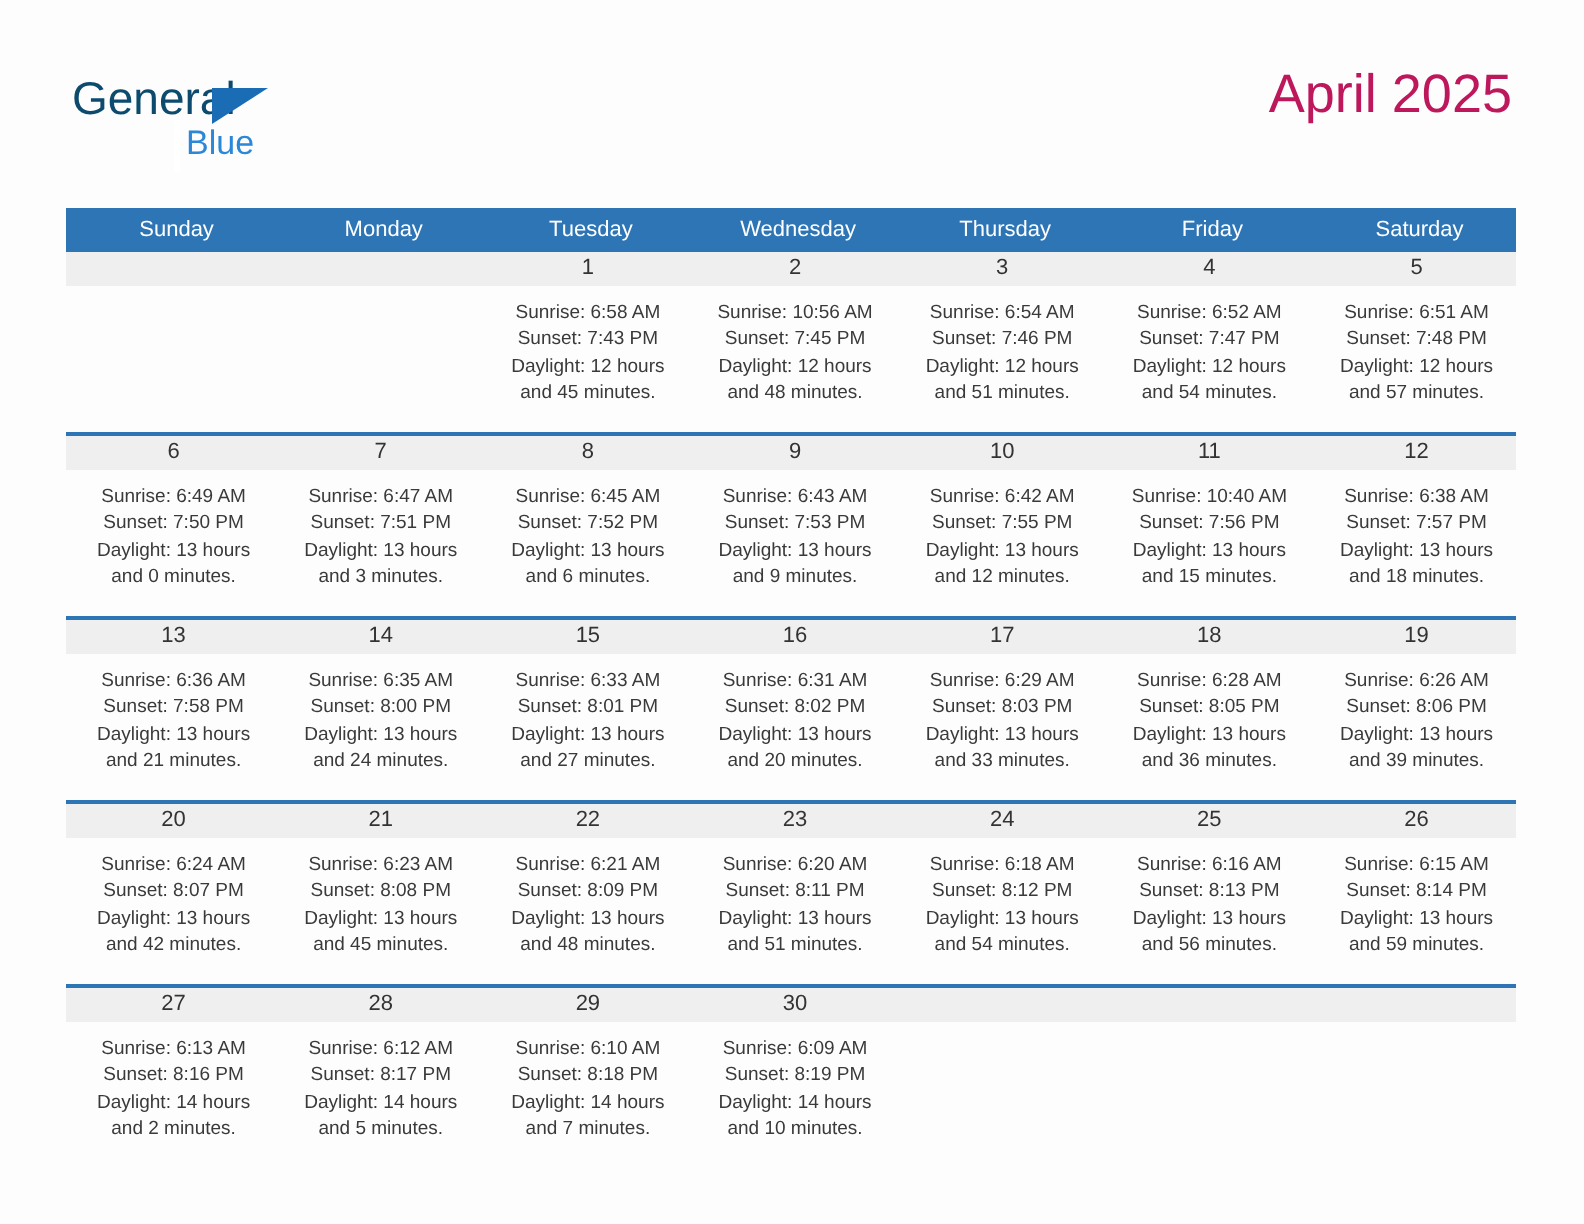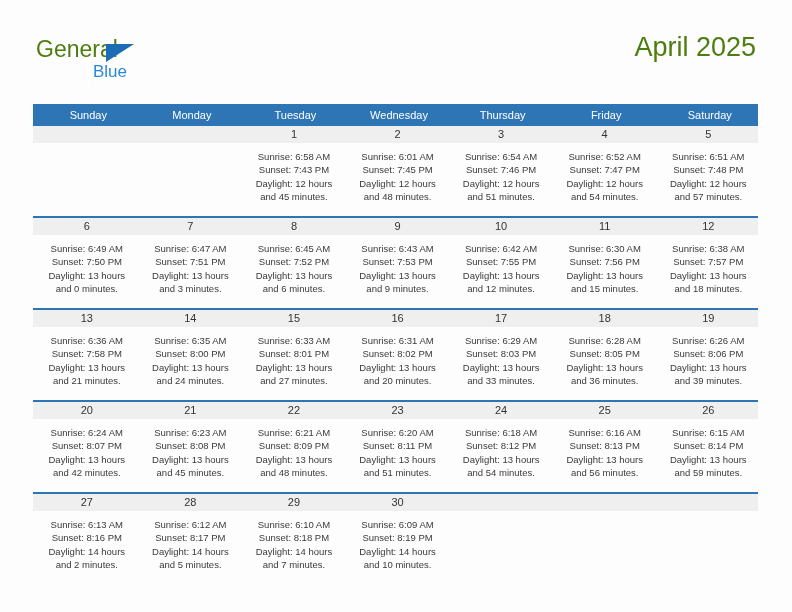--- a/index.html
+++ b/index.html
@@ -34,7 +34,7 @@
     position: absolute;
     left: 0; top: 0;
     font-size: 23px;
-    color: #4d7c0f;
+    color: #0c4a6e;
     letter-spacing: 0px;
     line-height: 26px;
     text-align: center;

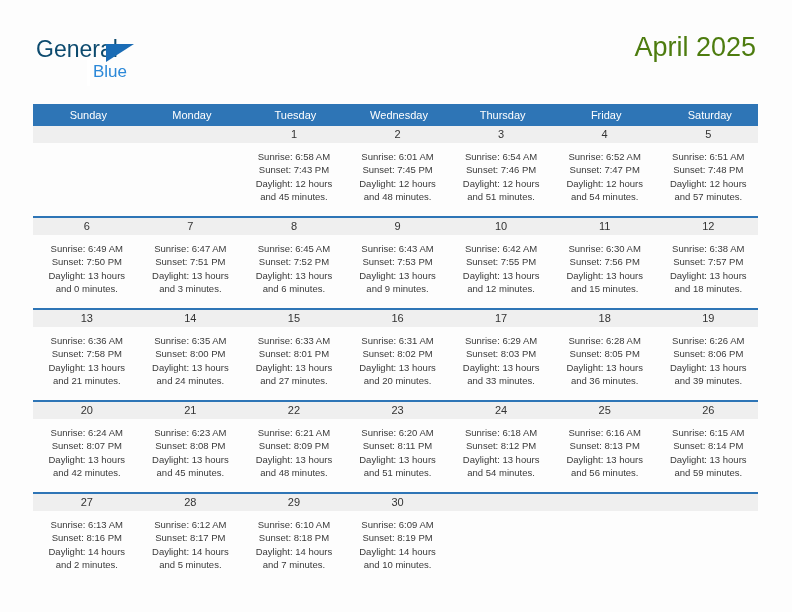--- a/index.html
+++ b/index.html
@@ -72,7 +72,7 @@
   }
   #calendar-title {
     font-size: 27px;
-    color: #4d7c0f;
+    color: #be185d;
     line-height: 34px;
     white-space: nowrap;
   }

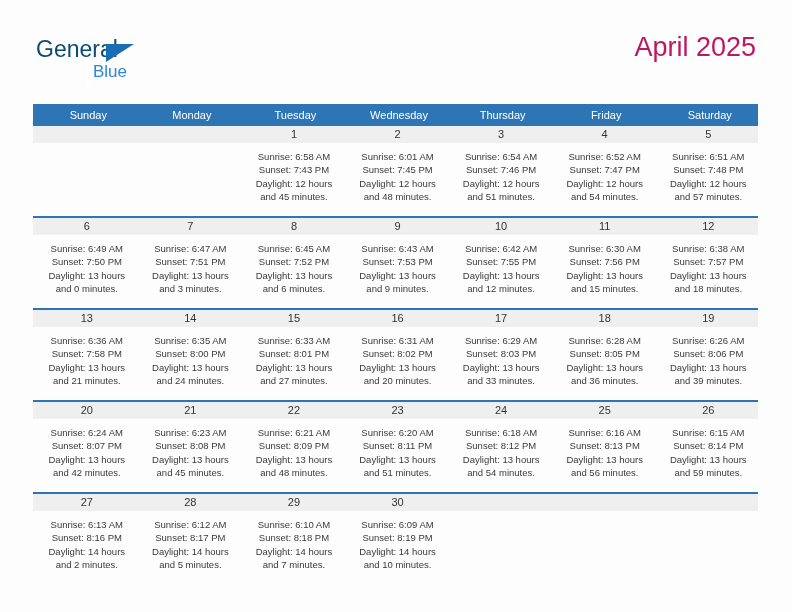--- a/index.html
+++ b/index.html
@@ -218,7 +218,7 @@
           <div class="day-cell">
             <div class="day-number">2</div>
             <div class="day-info">
-              <div>Sunrise: 6:01 AM</div>
+              <div>Sunrise: 10:56 AM</div>
               <div>Sunset: 7:45 PM</div>
               <div>Daylight: 12 hours</div>
               <div>and 48 minutes.</div>

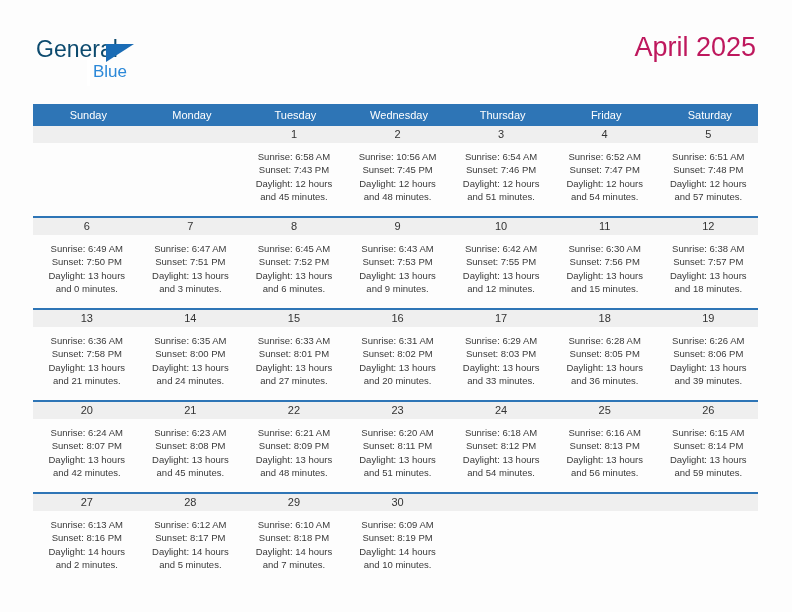--- a/index.html
+++ b/index.html
@@ -304,7 +304,7 @@
           <div class="day-cell">
             <div class="day-number">11</div>
             <div class="day-info">
-              <div>Sunrise: 6:30 AM</div>
+              <div>Sunrise: 10:40 AM</div>
               <div>Sunset: 7:56 PM</div>
               <div>Daylight: 13 hours</div>
               <div>and 15 minutes.</div>

